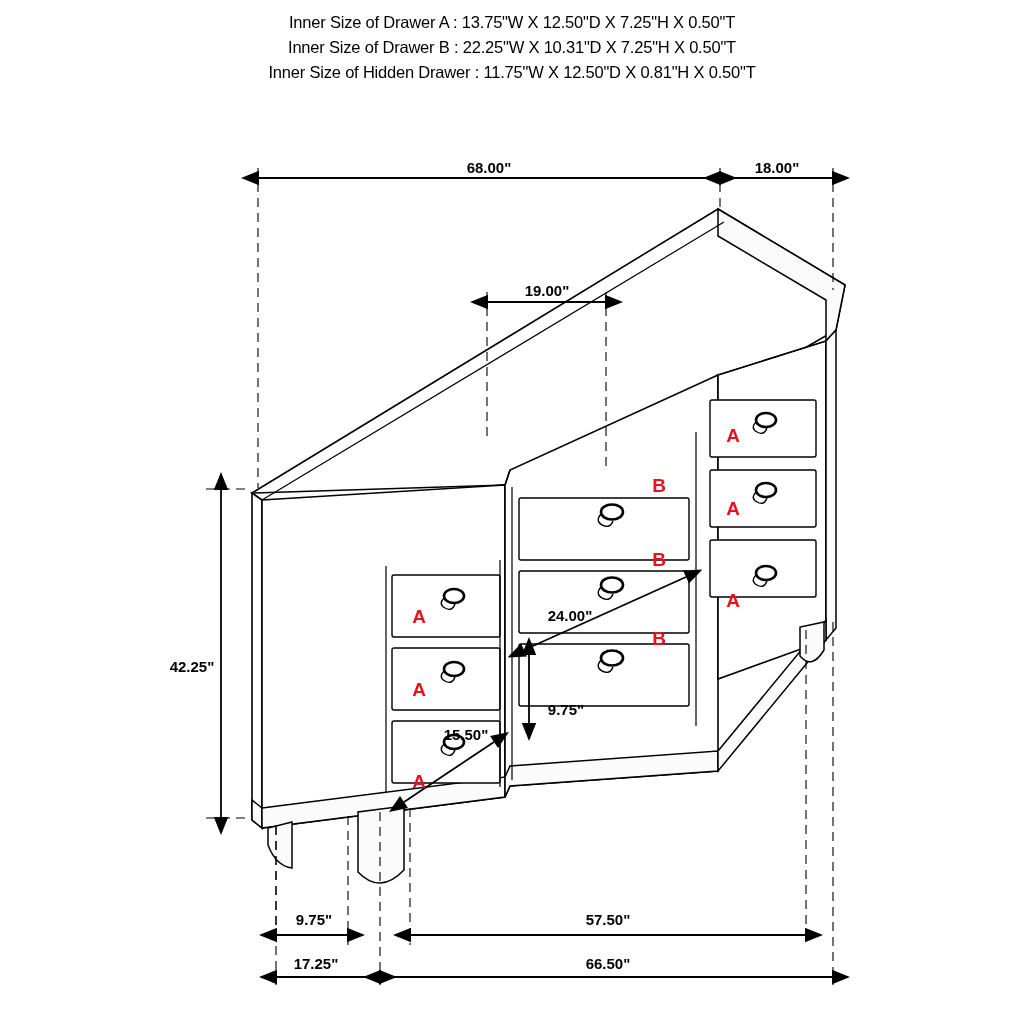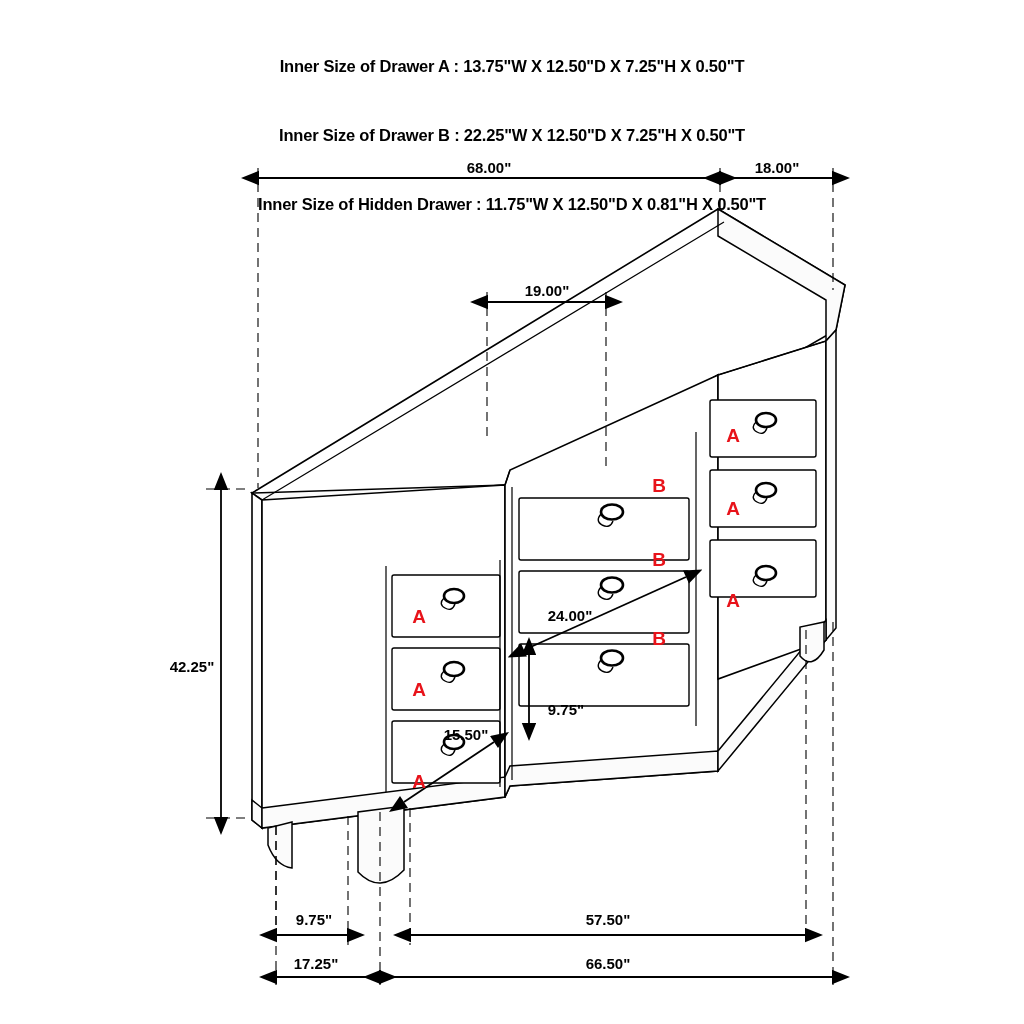--- a/index.html
+++ b/index.html
@@ -29,11 +29,10 @@
   }
   .spec-line {
     font-size: 16.5px;
-    font-weight: bold;
+    font-weight: normal;
     line-height: 25px;
     letter-spacing: -0.2px;
     white-space: nowrap;
-    margin-top: 44px;
   }
   svg#drawing {
     position: absolute;

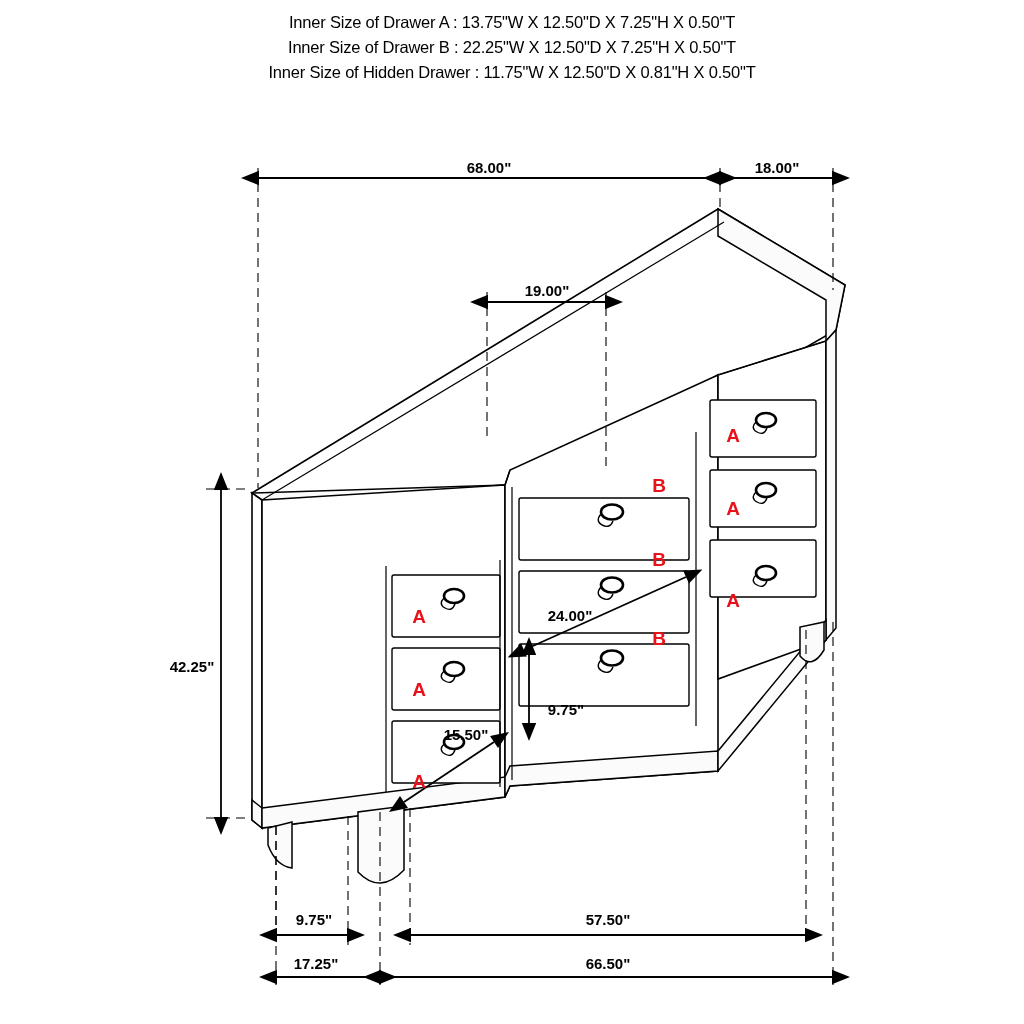--- a/index.html
+++ b/index.html
@@ -70,7 +70,7 @@
 
   <div class="spec-block">
     <div class="spec-line">Inner Size of Drawer A : 13.75"W X 12.50"D X 7.25"H X 0.50"T</div>
-    <div class="spec-line">Inner Size of Drawer B : 22.25"W X 12.50"D X 7.25"H X 0.50"T</div>
+    <div class="spec-line">Inner Size of Drawer B : 22.25"W X 10.31"D X 7.25"H X 0.50"T</div>
     <div class="spec-line">Inner Size of Hidden Drawer : 11.75"W X 12.50"D X 0.81"H X 0.50"T</div>
   </div>
 

